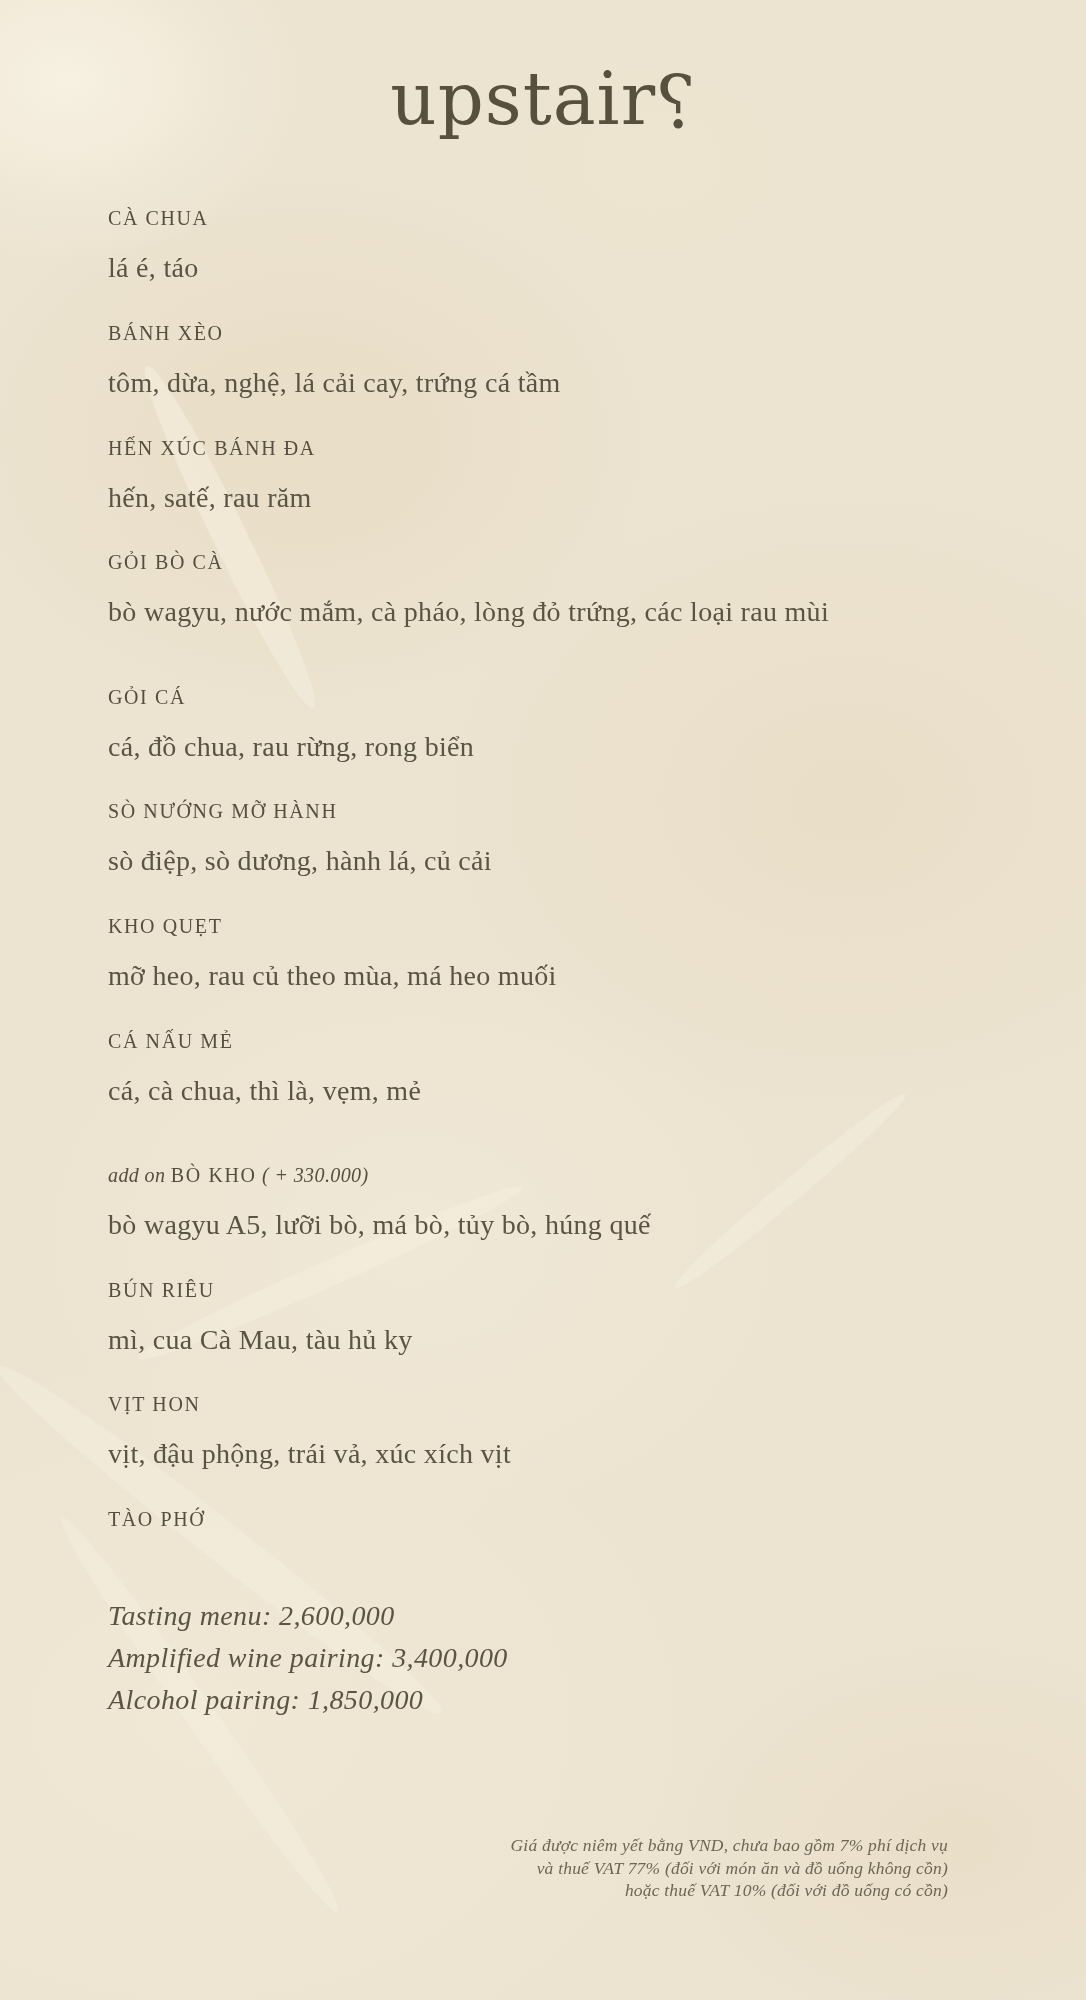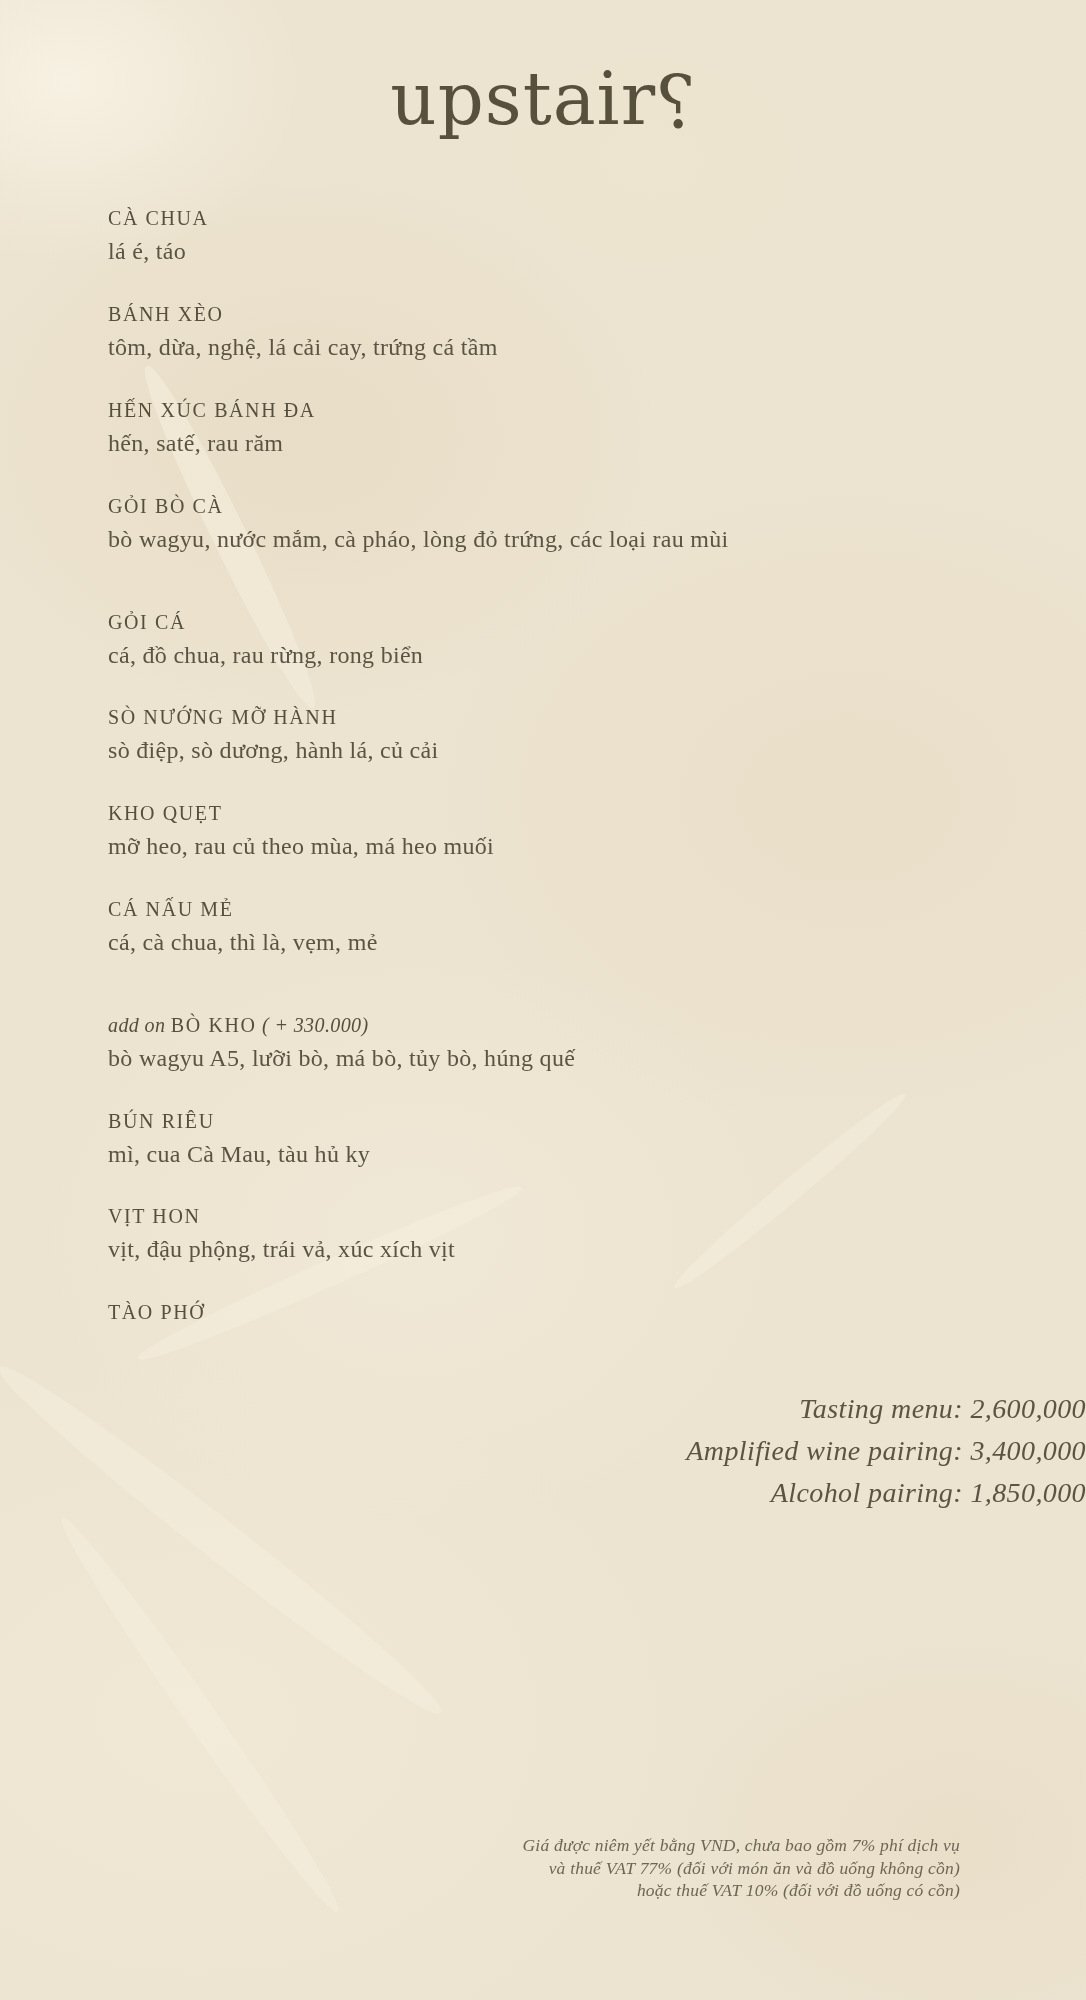--- a/index.html
+++ b/index.html
@@ -43,7 +43,7 @@
   .group{margin-bottom:56px;}
   .item{margin-bottom:36px;}
   .item-name{font-size:20px;line-height:1.2;letter-spacing:1.6px;color:#564f3d;}
-  .item-desc{font-size:24px;line-height:1.2;margin-top:7px;letter-spacing:.3px;color:#5b5443;}
+  .item-desc{font-size:28px;line-height:1.2;margin-top:21px;letter-spacing:.3px;color:#5b5443;}
   .addon{font-style:italic;letter-spacing:.4px;text-align:right;}
 
   .pricing{position:relative;margin:64px 0 0 108px;font-style:italic;}

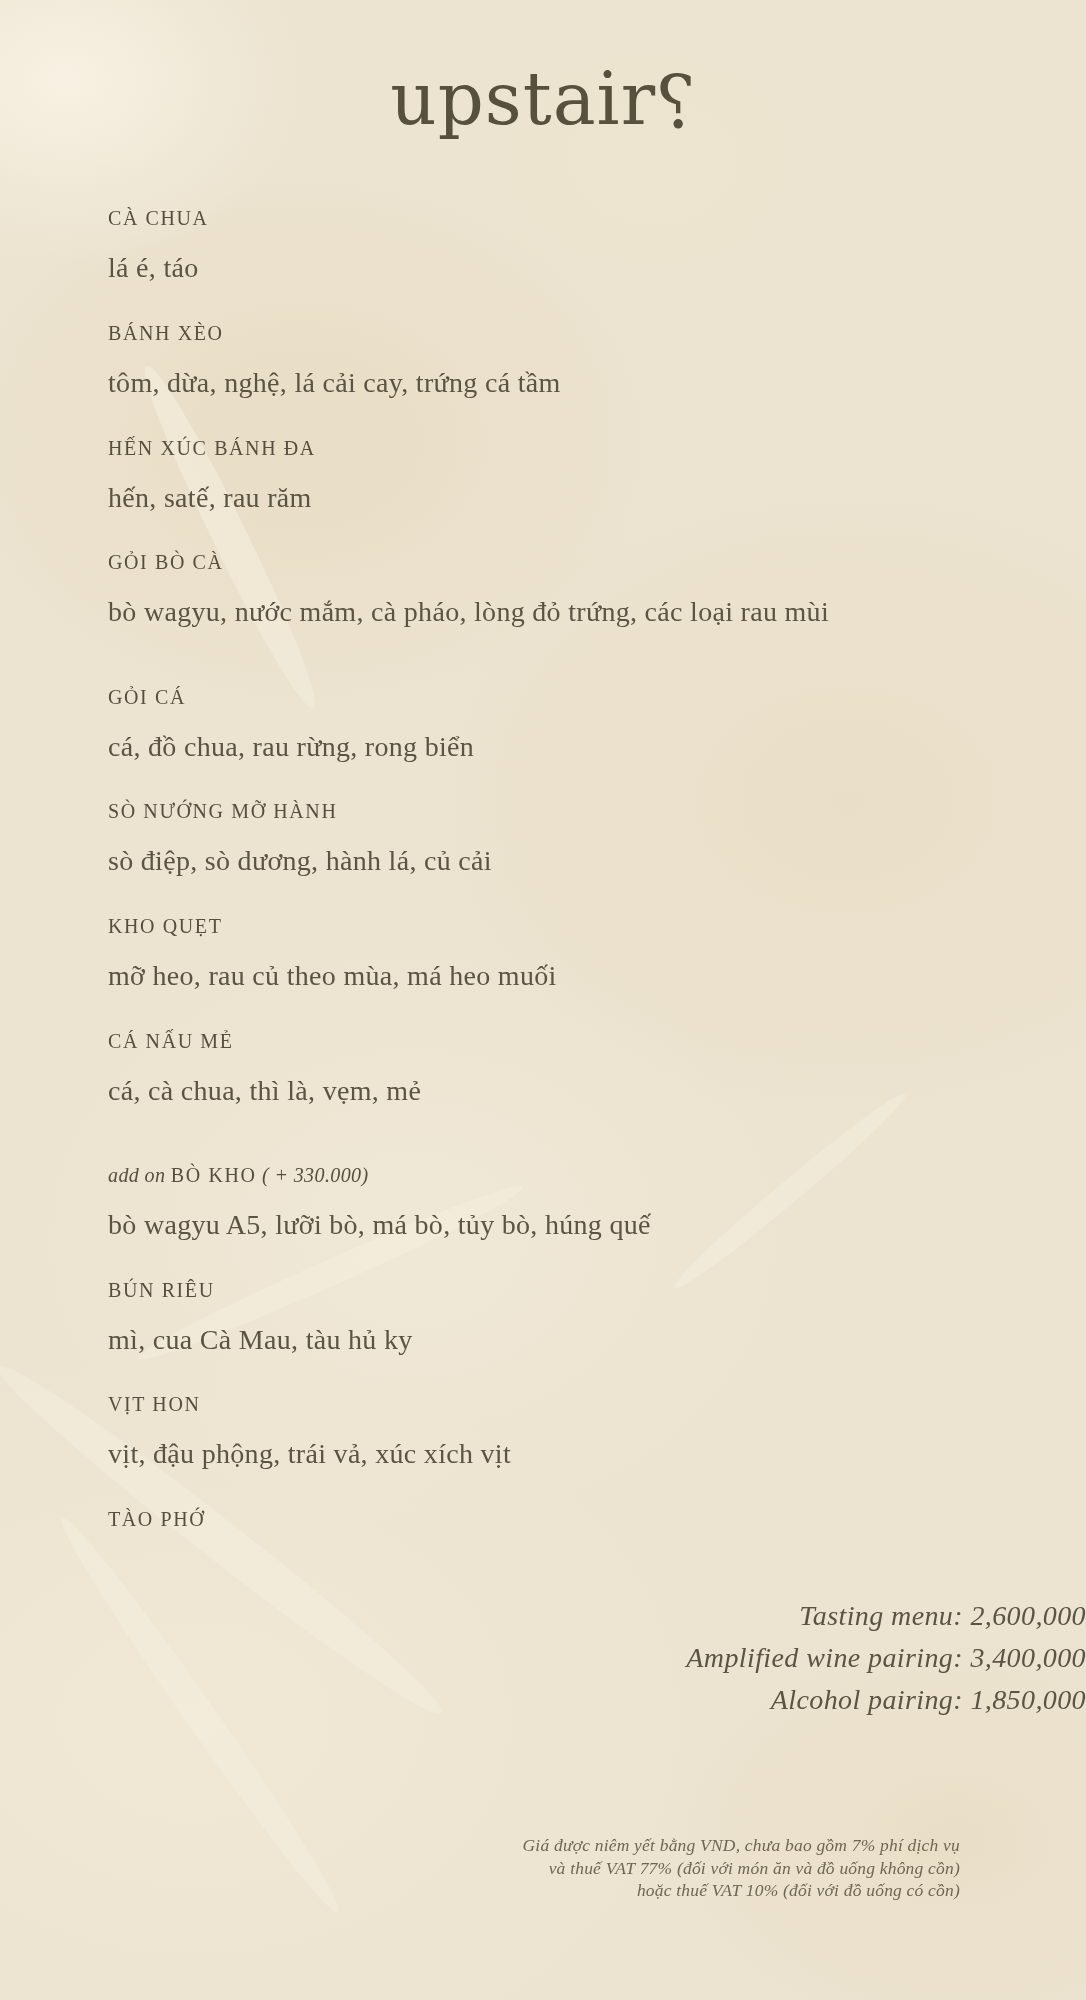--- a/index.html
+++ b/index.html
@@ -47,7 +47,7 @@
   .addon{font-style:italic;letter-spacing:.4px;text-align:right;}
 
   .pricing{position:relative;margin:64px 0 0 108px;font-style:italic;}
-  .price-line{font-size:28px;line-height:42px;letter-spacing:.4px;color:#5b5443;text-align:right;}
+  .price-line{font-size:28px;line-height:42px;letter-spacing:.4px;color:#5b5443;}
 
   .footnote{
     position:absolute;top:1834px;right:126px;width:520px;

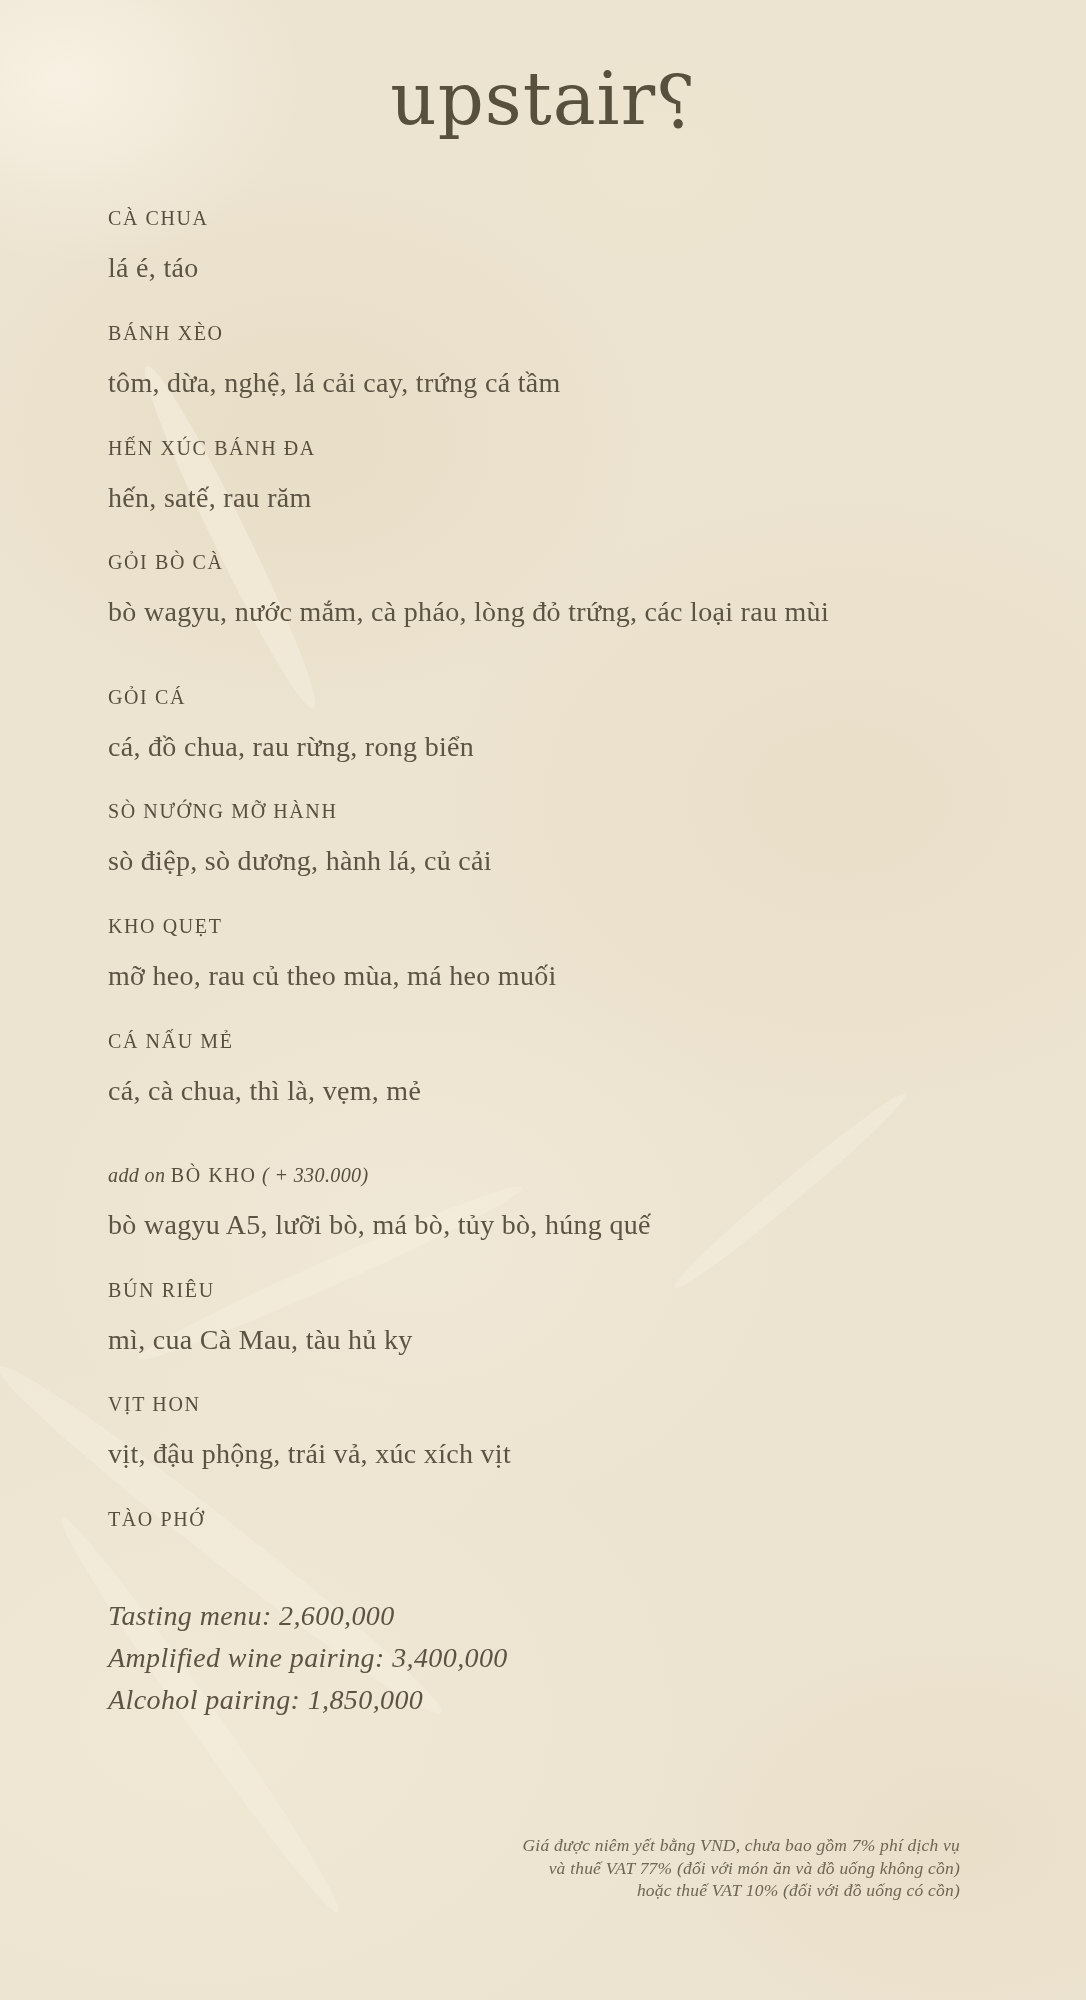--- a/index.html
+++ b/index.html
@@ -50,7 +50,7 @@
   .price-line{font-size:28px;line-height:42px;letter-spacing:.4px;color:#5b5443;}
 
   .footnote{
-    position:absolute;top:1834px;right:126px;width:520px;
+    position:absolute;top:1834px;right:138px;width:520px;
     text-align:right;font-style:italic;
     font-size:17.5px;line-height:22.5px;color:#6e6653;letter-spacing:.2px;
   }

